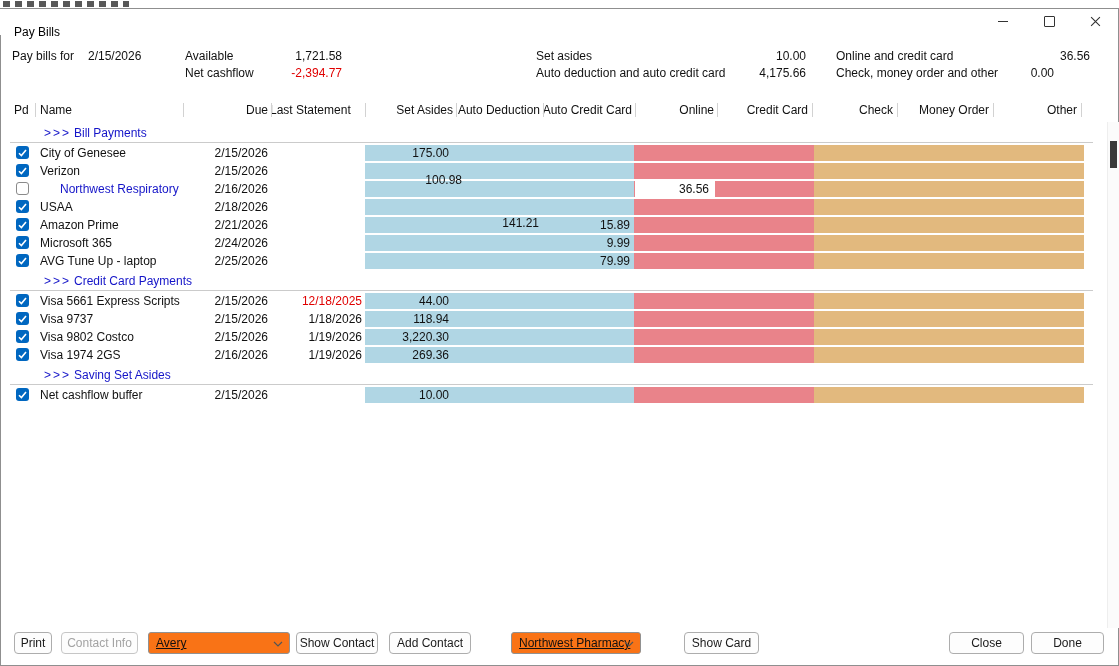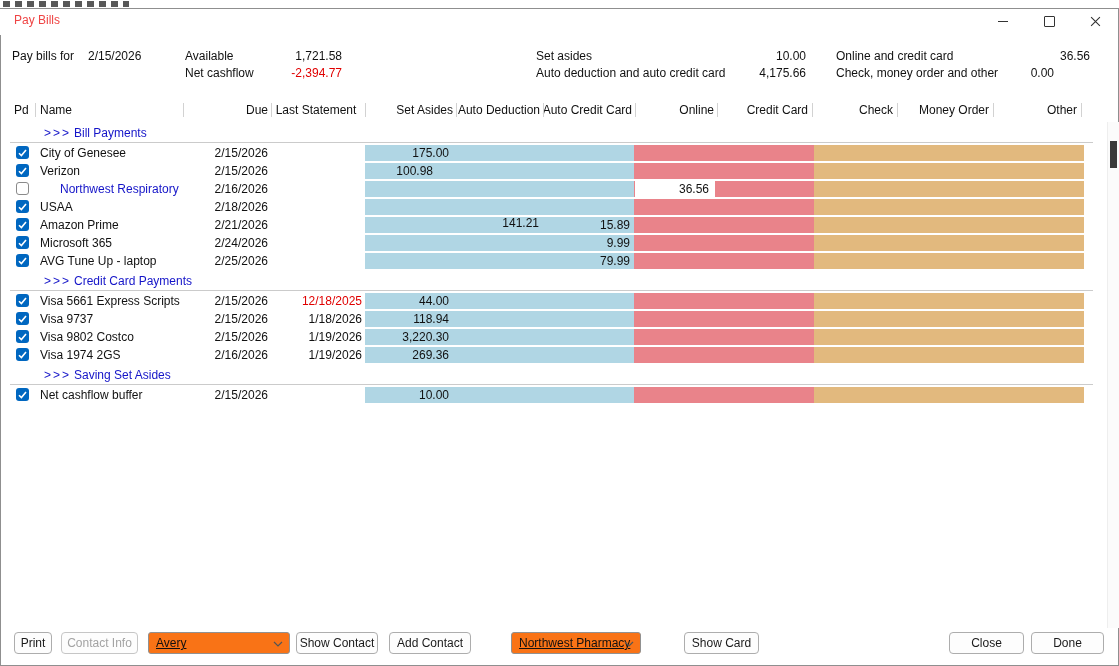--- a/index.html
+++ b/index.html
@@ -16,7 +16,7 @@
     border:1px solid #8f8f8f;box-sizing:border-box;pointer-events:none;}
   
   .titlebar{position:absolute;top:9px;left:0;right:1px;height:26px;background:#fff;}
-  .wtitle{position:absolute;left:14px;top:0;line-height:22px;color:#ef4444;}
+  .wtitle{position:absolute;left:14px;top:12px;line-height:22px;color:#000000;}
   .controls{position:absolute;right:0;top:0;display:flex;}
   .ctrl{width:46px;height:24px;display:flex;align-items:center;justify-content:center;}
   .min-glyph{width:10px;height:1px;background:#333;}

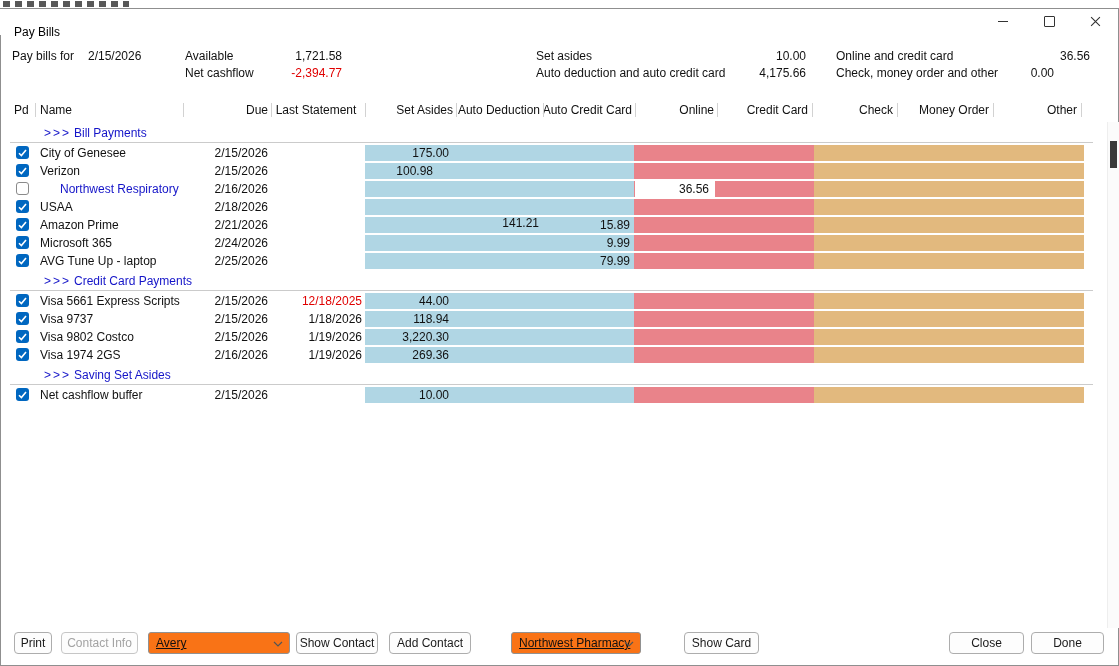--- a/index.html
+++ b/index.html
@@ -113,7 +113,7 @@
     <span class="hcol" style="left: 14px; width: 22px; text-align: left;">Pd</span>
     <span class="hcol" style="left: 40px; width: 130px; text-align: left;">Name</span>
     <span class="hcol" style="left: 198px; width: 70px; text-align: right;">Due</span>
-    <span class="hcol" style="left: 270px; width: 92px; text-align: center;">Last Statement</span>
+    <span class="hcol" style="left: 270px; width: 92px; text-align: left;">Last Statement</span>
     <span class="hcol" style="left: 365px; width: 88px; text-align: right;">Set Asides</span>
     <span class="hcol" style="left: 451px; width: 89px; text-align: right;">Auto Deduction</span>
     <span class="hcol" style="left: 533px; width: 99px; text-align: right;">Auto Credit Card</span>

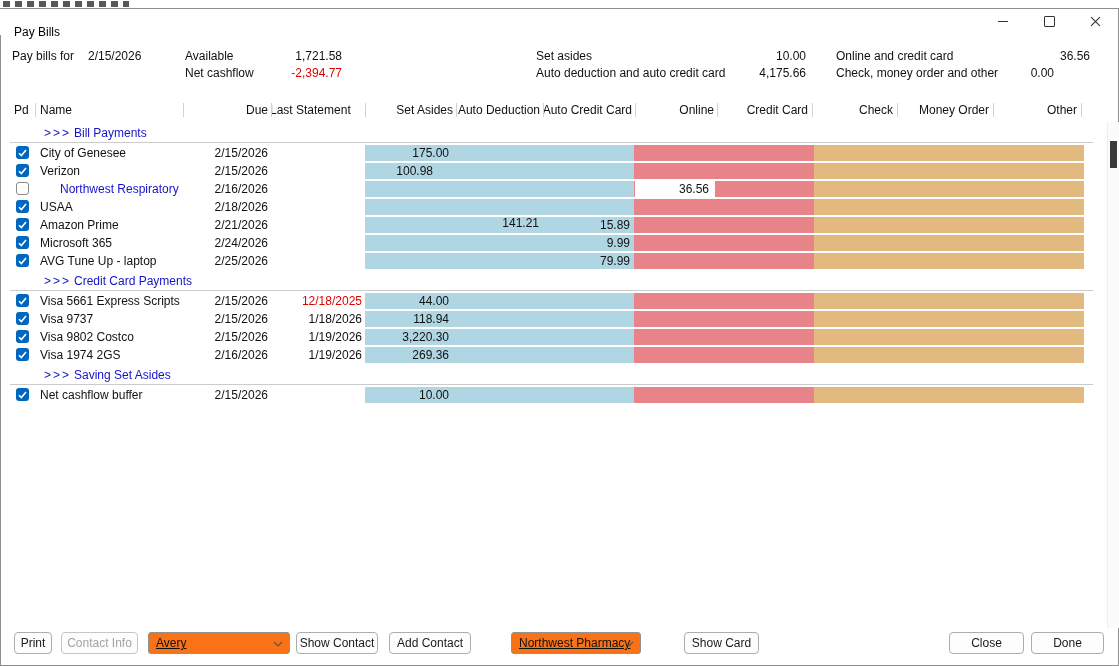--- a/index.html
+++ b/index.html
@@ -166,7 +166,7 @@
       <i class="band blue"></i>
       <i class="band red"></i>
       <i class="band tan"></i>
-      <span class="val" style="left: 352px; width: 81px;">100.98</span>
+      <span class="val" style="left: 381px; width: 81px; margin-top: 9px;">100.98</span>
     </div>
     <div class="trow">
       <span class="cb"></span>

